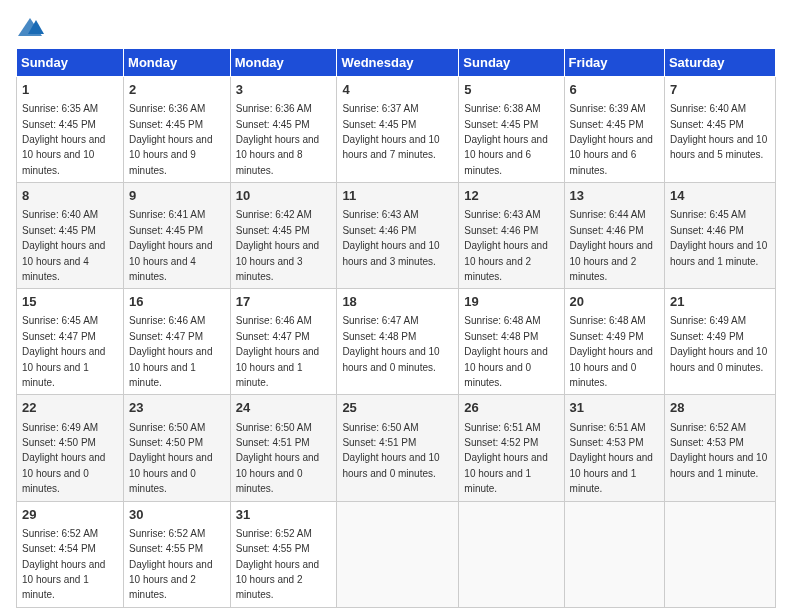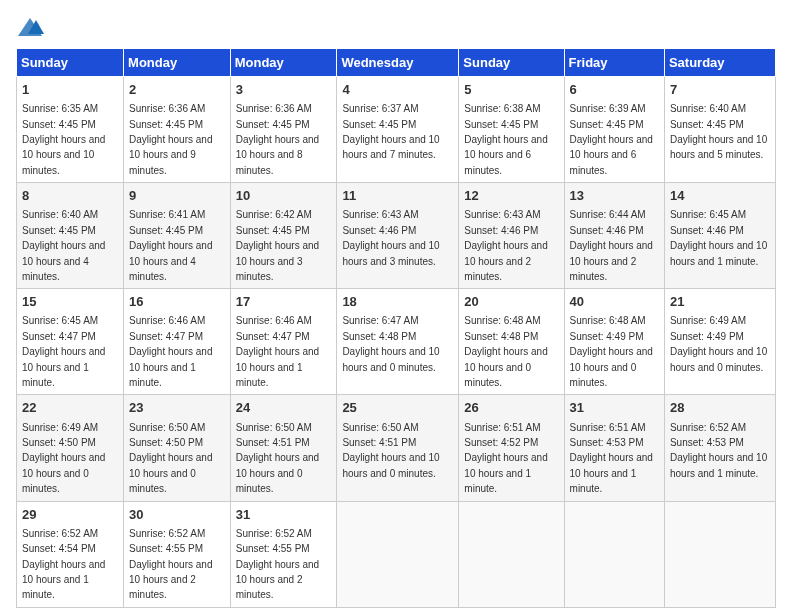--- a/index.html
+++ b/index.html
@@ -143,7 +143,7 @@
         <td><span class="day-num">16</span><span class="day-info">Sunrise: 6:46 AM<br>Sunset: 4:47 PM<br>Daylight hours and 10 hours and 1 minute.</span></td>
         <td><span class="day-num">17</span><span class="day-info">Sunrise: 6:46 AM<br>Sunset: 4:47 PM<br>Daylight hours and 10 hours and 1 minute.</span></td>
         <td><span class="day-num">18</span><span class="day-info">Sunrise: 6:47 AM<br>Sunset: 4:48 PM<br>Daylight hours and 10 hours and 0 minutes.</span></td>
-        <td><span class="day-num">20</span><span class="day-info">Sunrise: 6:48 AM<br>Sunset: 4:48 PM<br>Daylight hours and 10 hours and 0 minutes.</span></td>
+        <td><span class="day-num">19</span><span class="day-info">Sunrise: 6:48 AM<br>Sunset: 4:48 PM<br>Daylight hours and 10 hours and 0 minutes.</span></td>
         <td><span class="day-num">40</span><span class="day-info">Sunrise: 6:48 AM<br>Sunset: 4:49 PM<br>Daylight hours and 10 hours and 0 minutes.</span></td>
         <td><span class="day-num">21</span><span class="day-info">Sunrise: 6:49 AM<br>Sunset: 4:49 PM<br>Daylight hours and 10 hours and 0 minutes.</span></td>
       </tr>

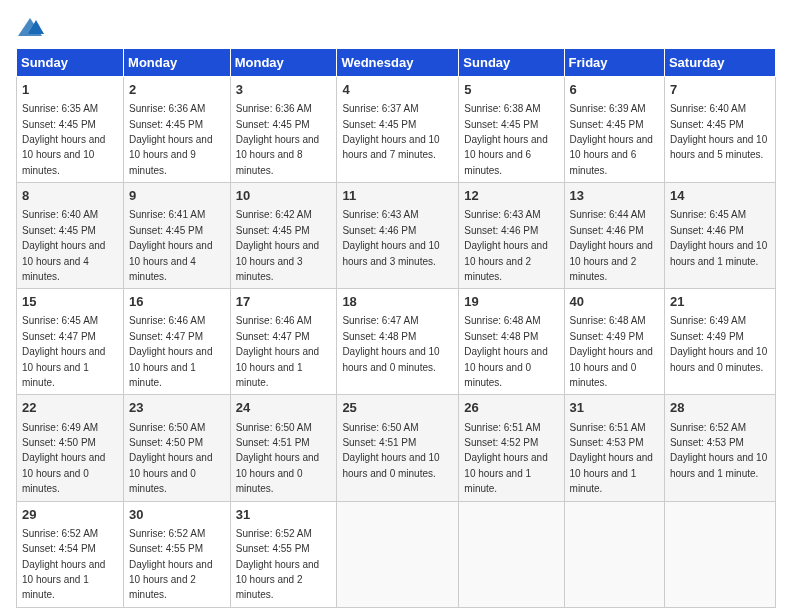--- a/index.html
+++ b/index.html
@@ -144,7 +144,7 @@
         <td><span class="day-num">17</span><span class="day-info">Sunrise: 6:46 AM<br>Sunset: 4:47 PM<br>Daylight hours and 10 hours and 1 minute.</span></td>
         <td><span class="day-num">18</span><span class="day-info">Sunrise: 6:47 AM<br>Sunset: 4:48 PM<br>Daylight hours and 10 hours and 0 minutes.</span></td>
         <td><span class="day-num">19</span><span class="day-info">Sunrise: 6:48 AM<br>Sunset: 4:48 PM<br>Daylight hours and 10 hours and 0 minutes.</span></td>
-        <td><span class="day-num">40</span><span class="day-info">Sunrise: 6:48 AM<br>Sunset: 4:49 PM<br>Daylight hours and 10 hours and 0 minutes.</span></td>
+        <td><span class="day-num">20</span><span class="day-info">Sunrise: 6:48 AM<br>Sunset: 4:49 PM<br>Daylight hours and 10 hours and 0 minutes.</span></td>
         <td><span class="day-num">21</span><span class="day-info">Sunrise: 6:49 AM<br>Sunset: 4:49 PM<br>Daylight hours and 10 hours and 0 minutes.</span></td>
       </tr>
       <tr>

